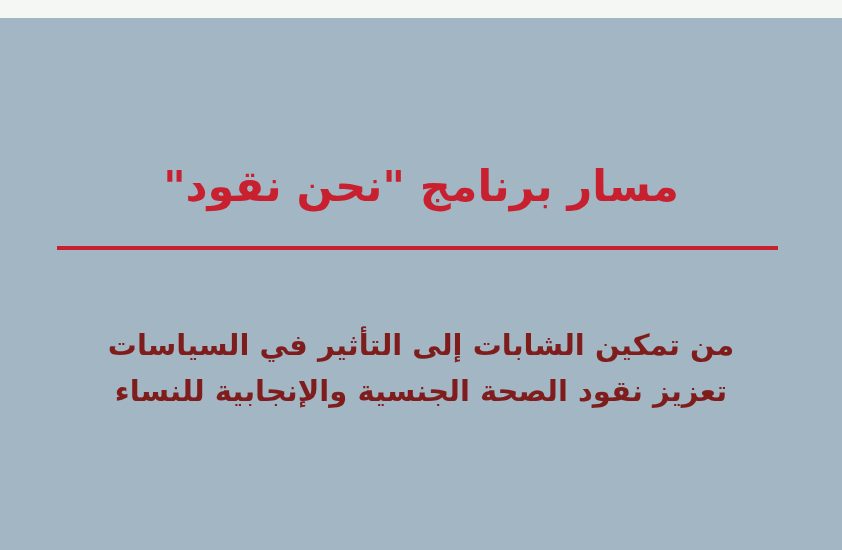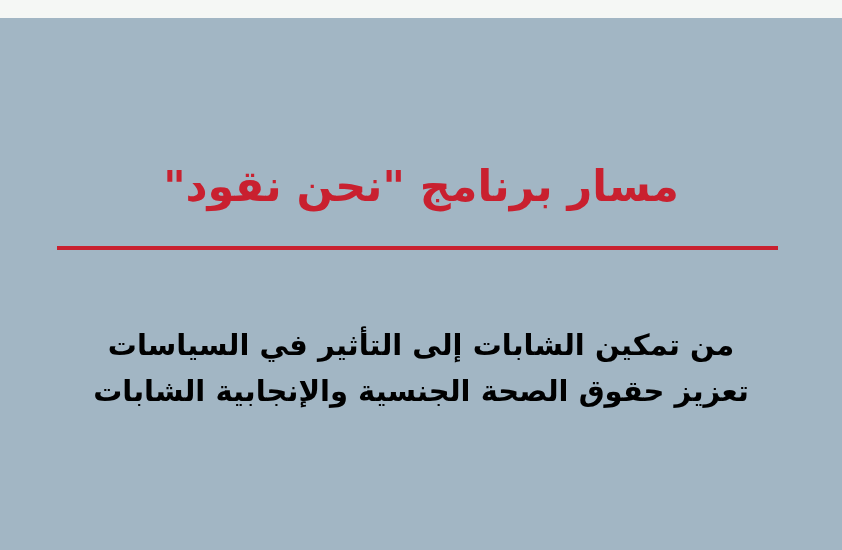--- a/index.html
+++ b/index.html
@@ -95,7 +95,7 @@
     font-size: 29px;
     font-weight: bold;
     line-height: 46px;
-    color: #000000;
+    color: #7f1d1d;
     direction: rtl;
     unicode-bidi: isolate;
     white-space: nowrap;

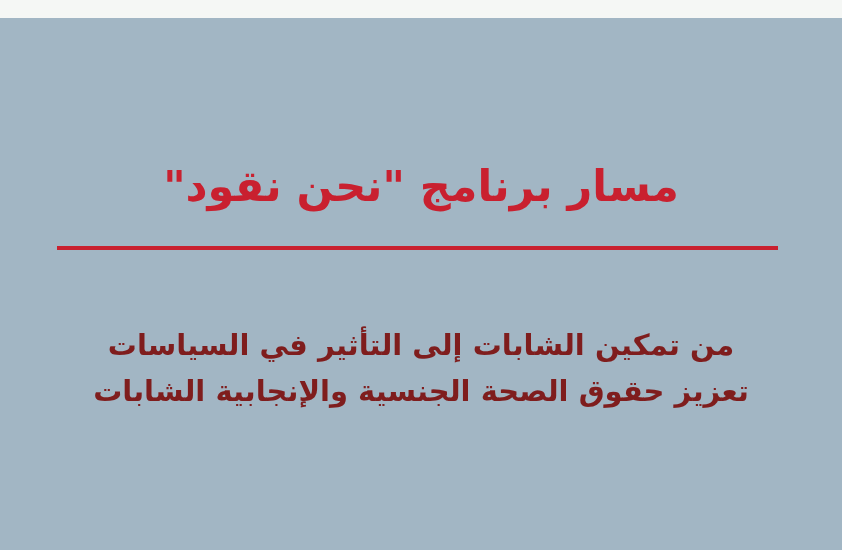--- a/index.html
+++ b/index.html
@@ -118,7 +118,7 @@
 
     <div id="subtitle-block">
       <span class="subtitle-line">من تمكين الشابات إلى التأثير في السياسات</span>
-      <span class="subtitle-line">تعزيز حقوق الصحة الجنسية والإنجابية الشابات</span>
+      <span class="subtitle-line">تعزيز نقود الصحة الجنسية والإنجابية للنساء</span>
     </div>
 
   </div>

